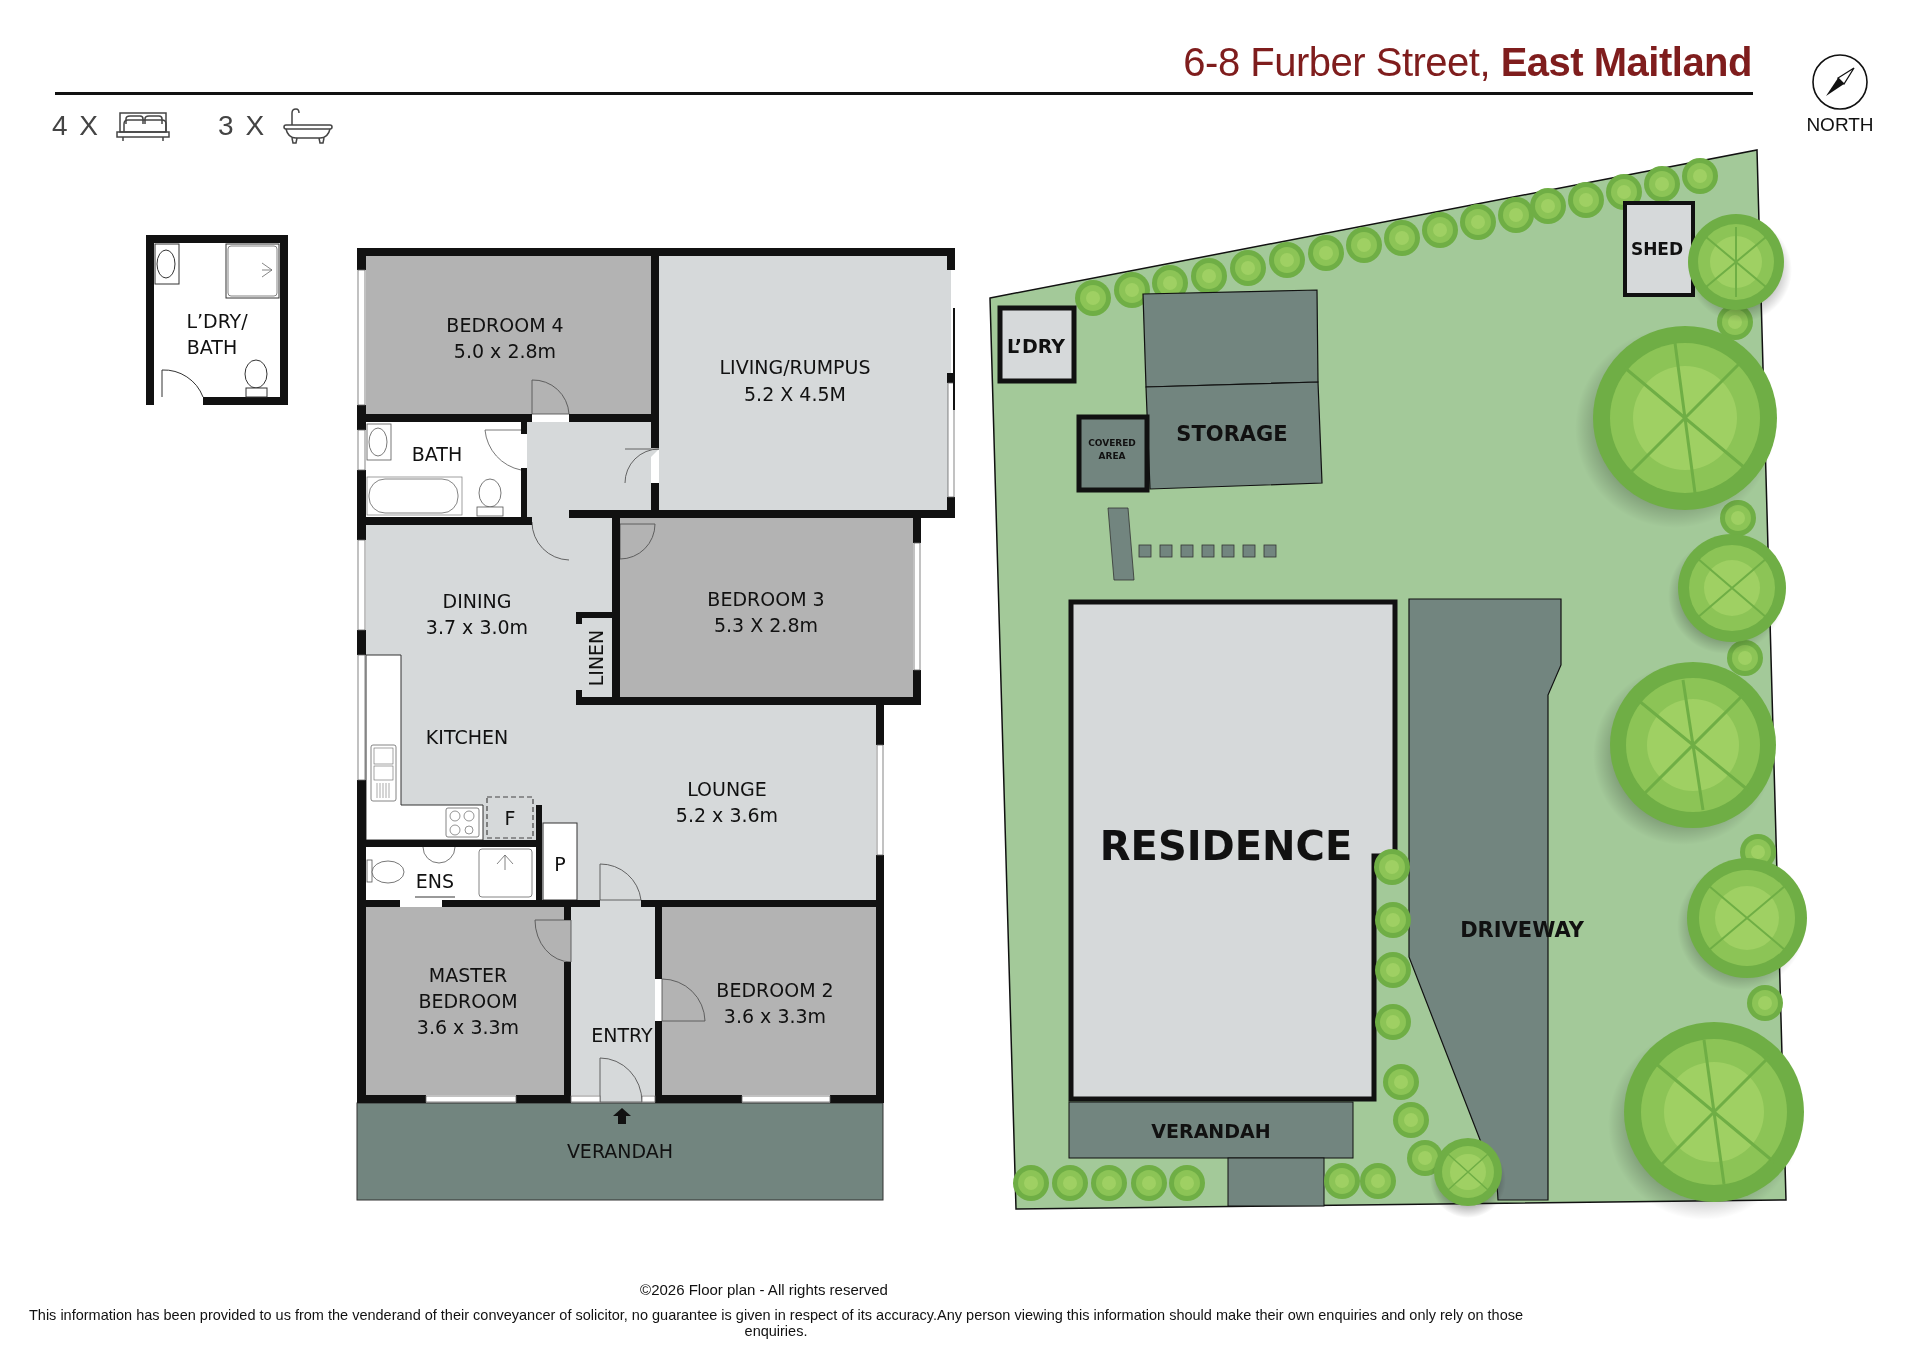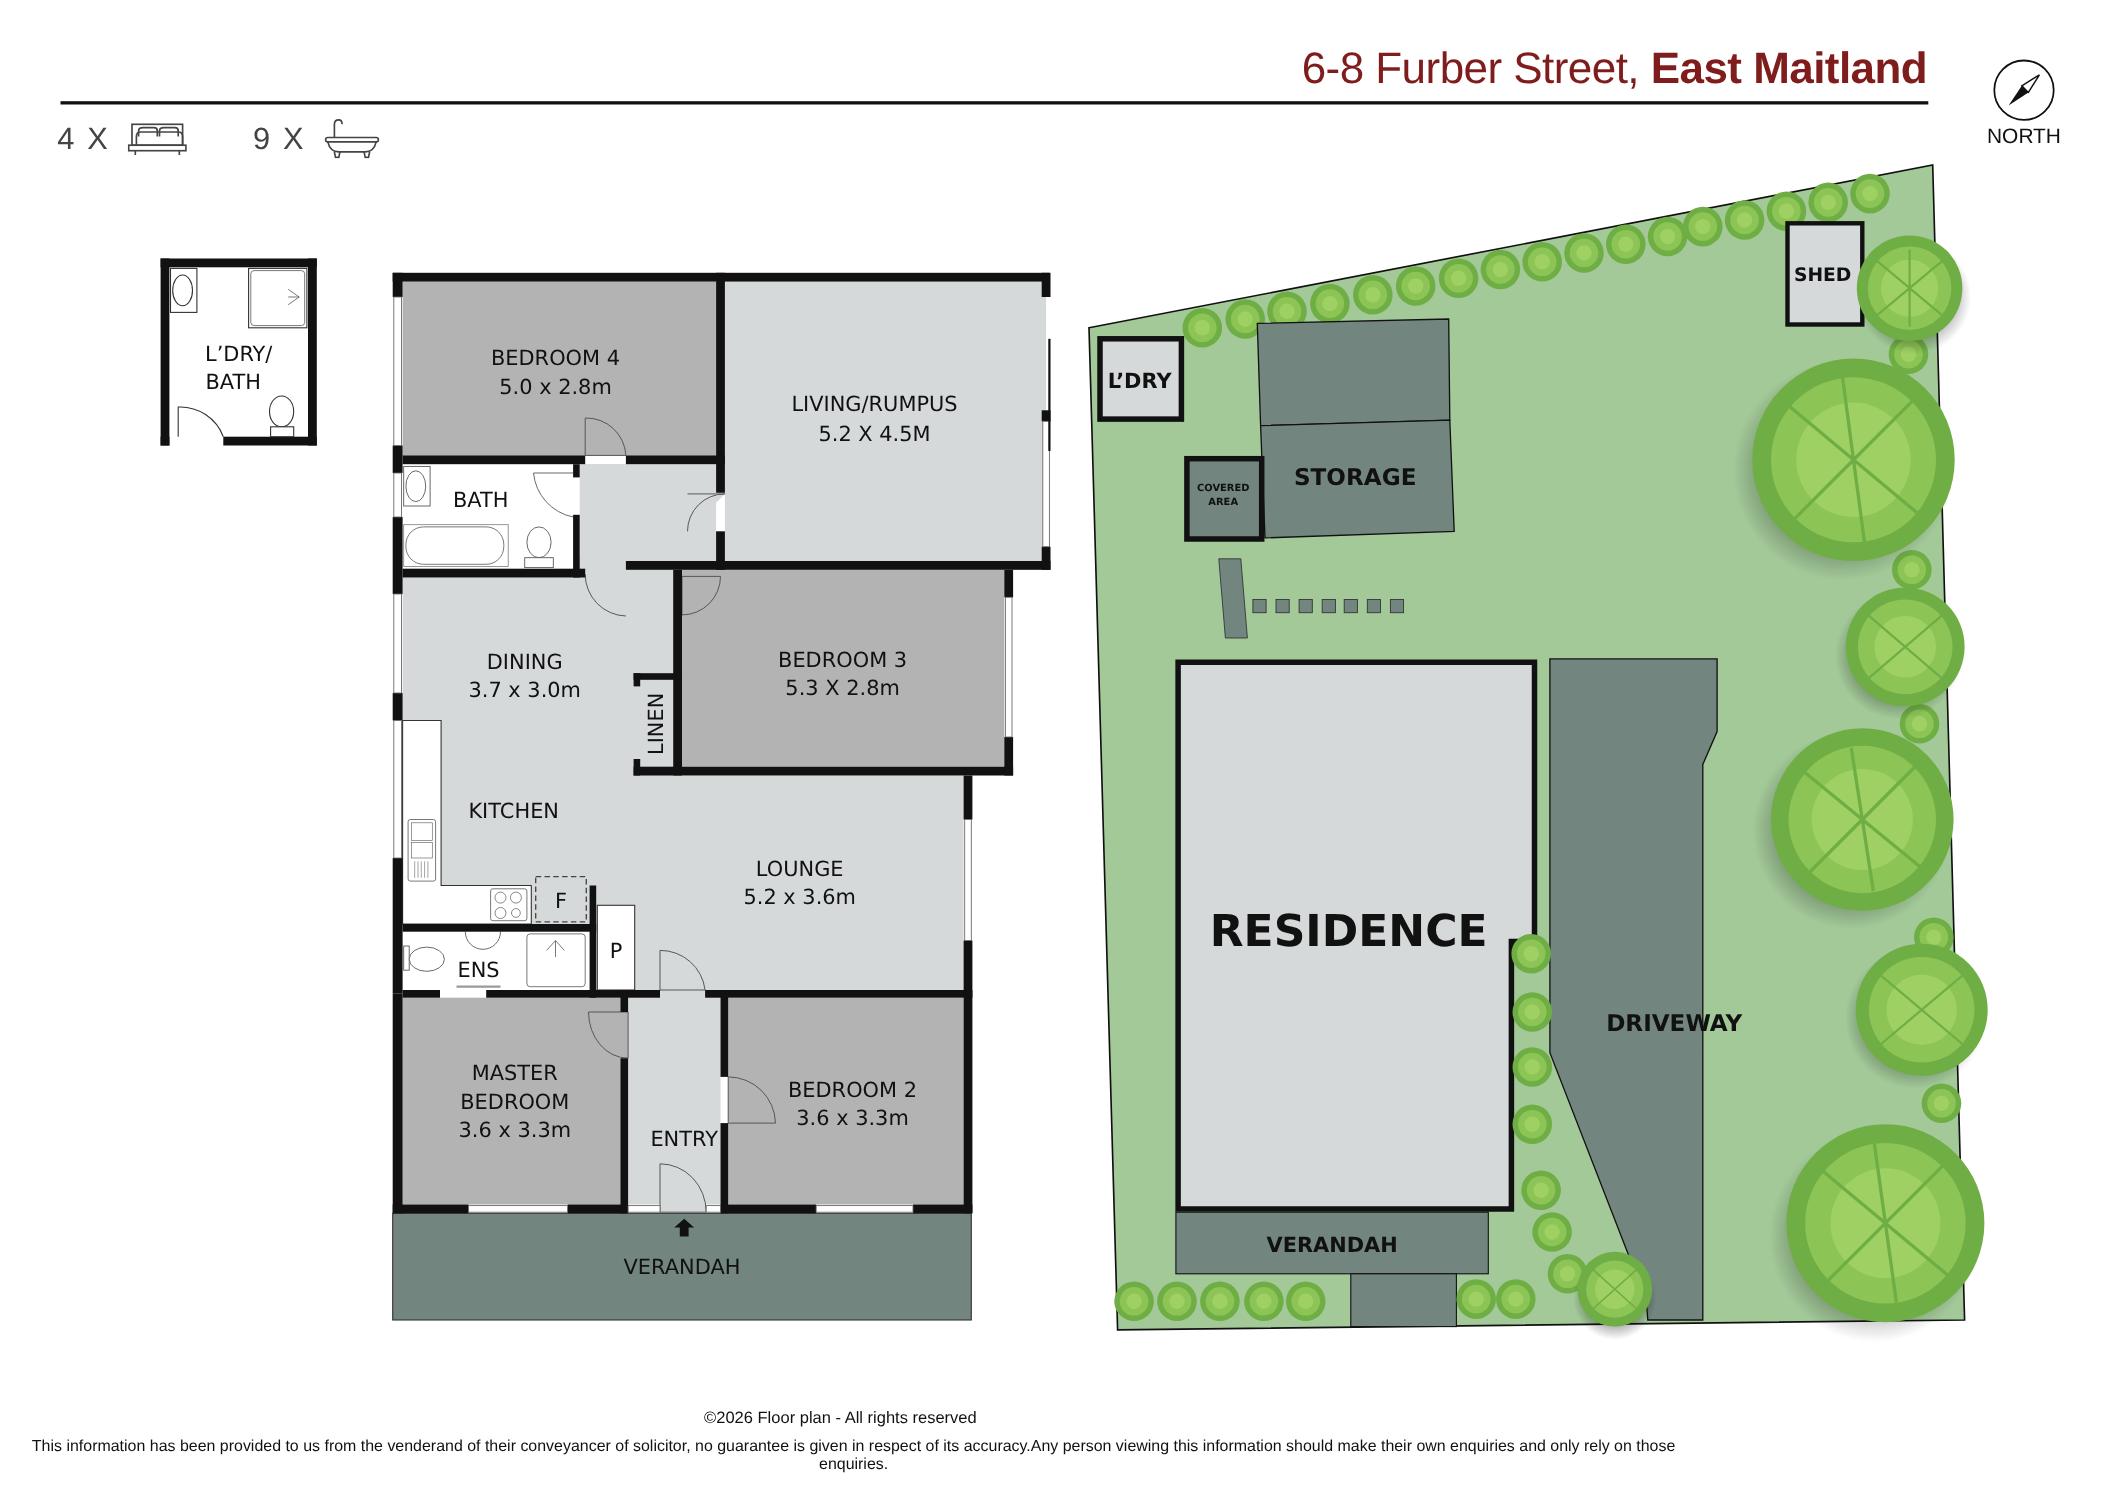--- a/index.html
+++ b/index.html
@@ -8,7 +8,7 @@
   .title { right:168px; top:40px; font-family:"Liberation Sans", sans-serif; font-size:40px; white-space:nowrap; letter-spacing:-0.5px; color:#7f1d1d; }
   .title b { font-weight:700; }
   .rule { left:55px; top:92px; width:1698px; height:3px; background:#111; }
-  .counts { left:52px; top:108px; height:36px; display:flex; align-items:center; gap:12px; font-family:"Liberation Sans", sans-serif; font-size:28px; font-weight:300; color:#444; }
+  .counts { left:52px; top:108px; height:36px; display:flex; align-items:center; gap:0; font-family:"Liberation Sans", sans-serif; font-size:28px; font-weight:300; color:#444; }
   .count-group { display:flex; align-items:center; margin-right:44px; }
   .count-group span { margin-right:16px; letter-spacing:2px; }
   .north { left:1805px; top:52px; width:70px; text-align:center; }

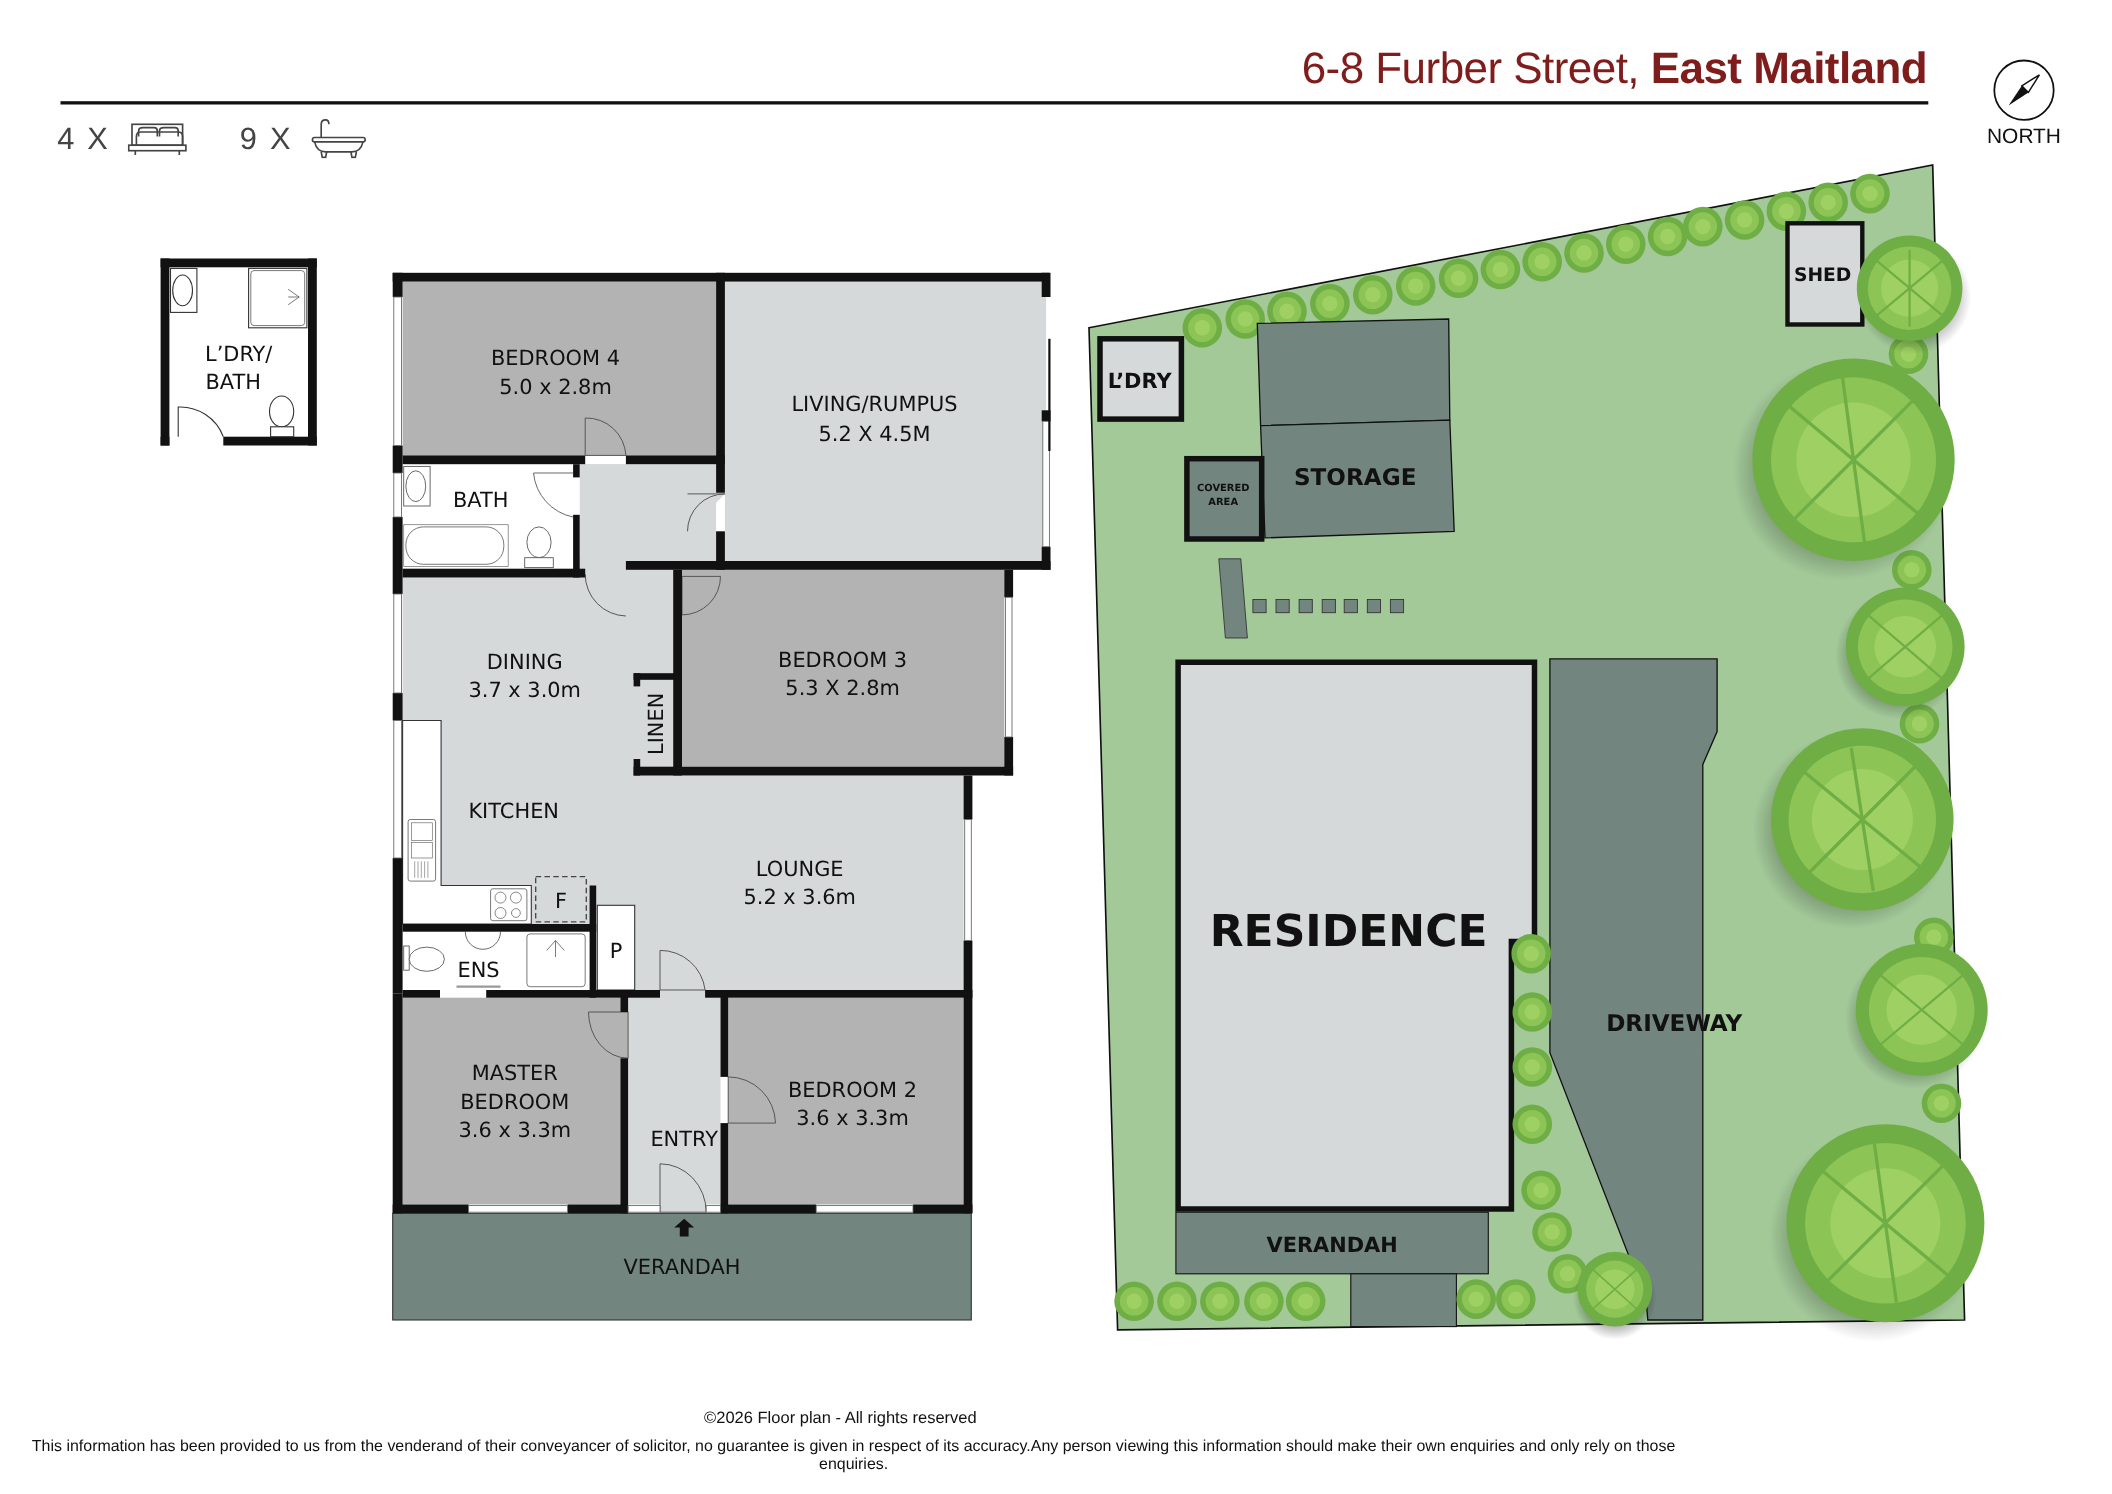--- a/index.html
+++ b/index.html
@@ -40,7 +40,7 @@
     </svg>
   </div>
   <div class="count-group">
-    <span>9 X</span>
+    <span>3 X</span>
     <svg width="56" height="36" viewBox="0 0 56 36">
       <path d="M10 17 V5 Q10 1 14 1 Q17 1 17 5" fill="none" stroke="#444" stroke-width="1.5"></path>
       <rect x="2" y="17" width="48" height="4" rx="2" fill="none" stroke="#444" stroke-width="1.5"></rect>

